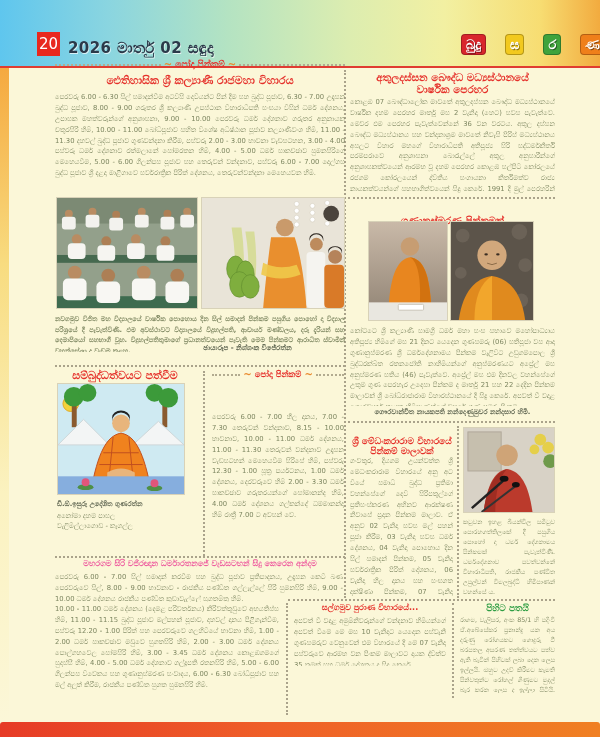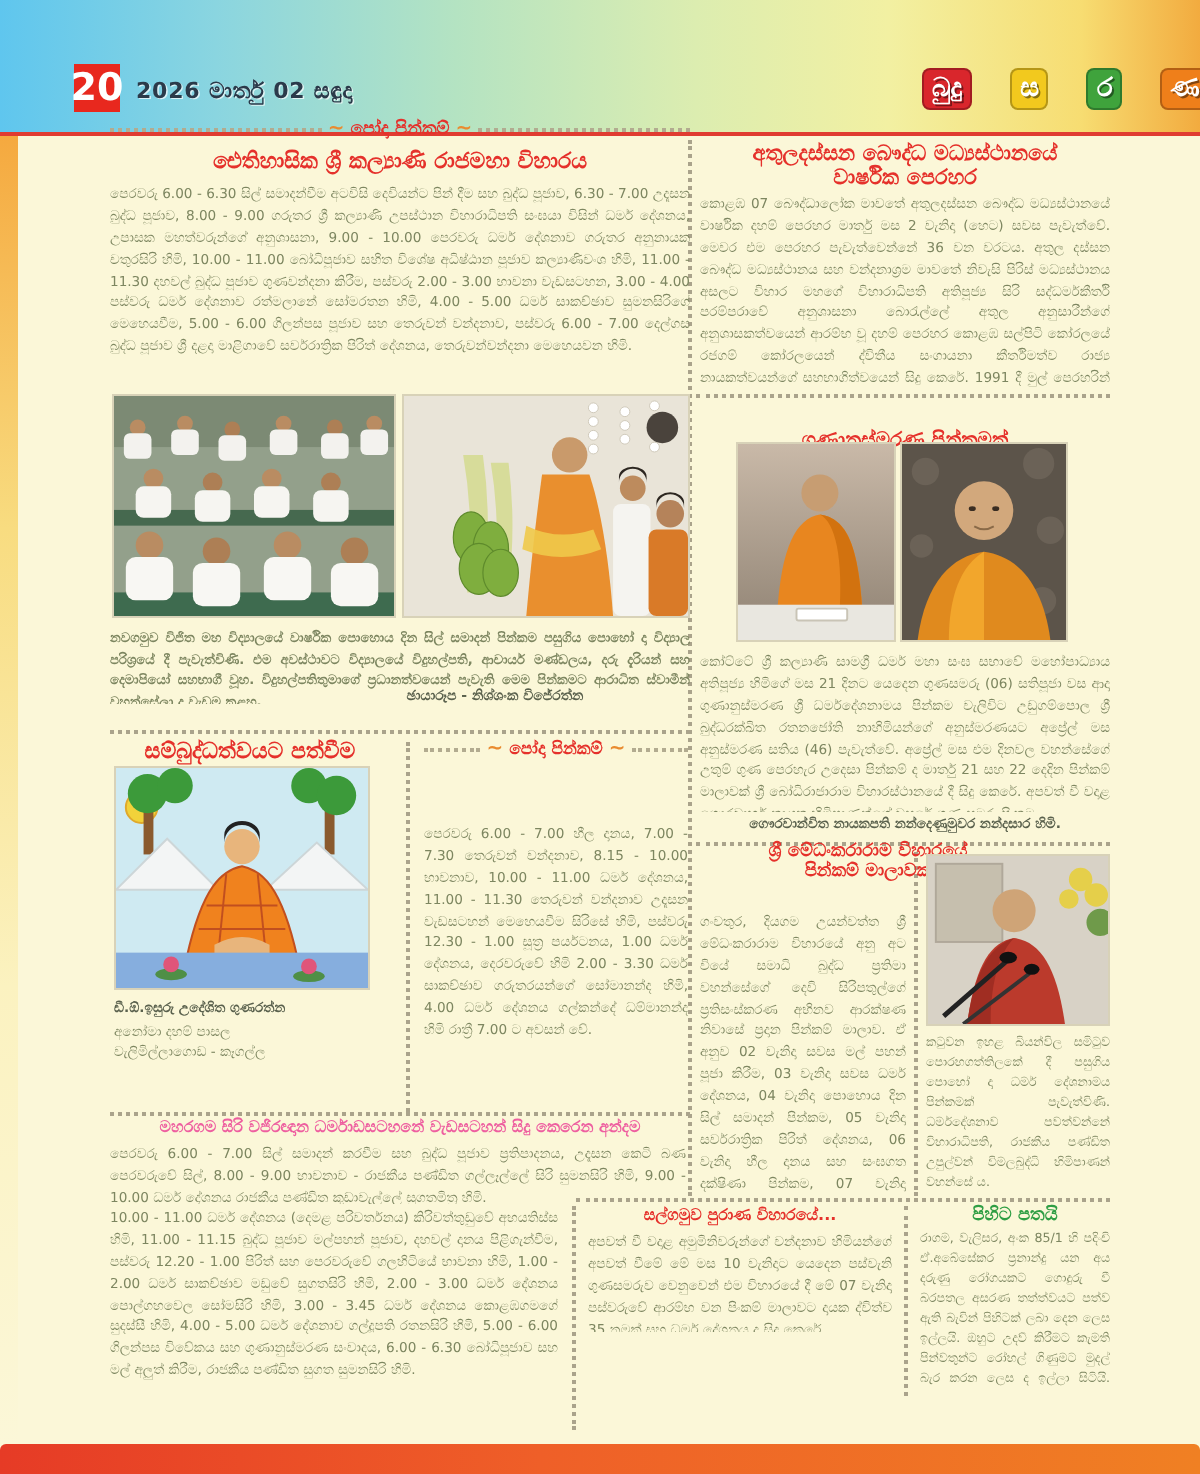--- a/index.html
+++ b/index.html
@@ -18,7 +18,7 @@
     background:linear-gradient(90deg,#e63b26,#ef5f28 45%,#f08023); border-radius:3px 3px 0 0; }
 
   .page-num { left:37px; top:32px; width:23px; height:24px; background:#e8281e; color:#fff;
-    font-weight:bold; font-size:19px; display:flex; align-items:center; justify-content:center; }
+    font-weight:normal; font-size:15px; display:flex; align-items:center; justify-content:center; }
   .date-txt { left:68px; top:39px; font-size:11px; font-weight:bold; color:#2b3a4a;
     text-shadow:0.7px 0.7px 0 rgba(255,255,255,0.7); letter-spacing:0.4px; }
   .masthead { left:461px; top:33px; display:flex; align-items:center; gap:19px; }

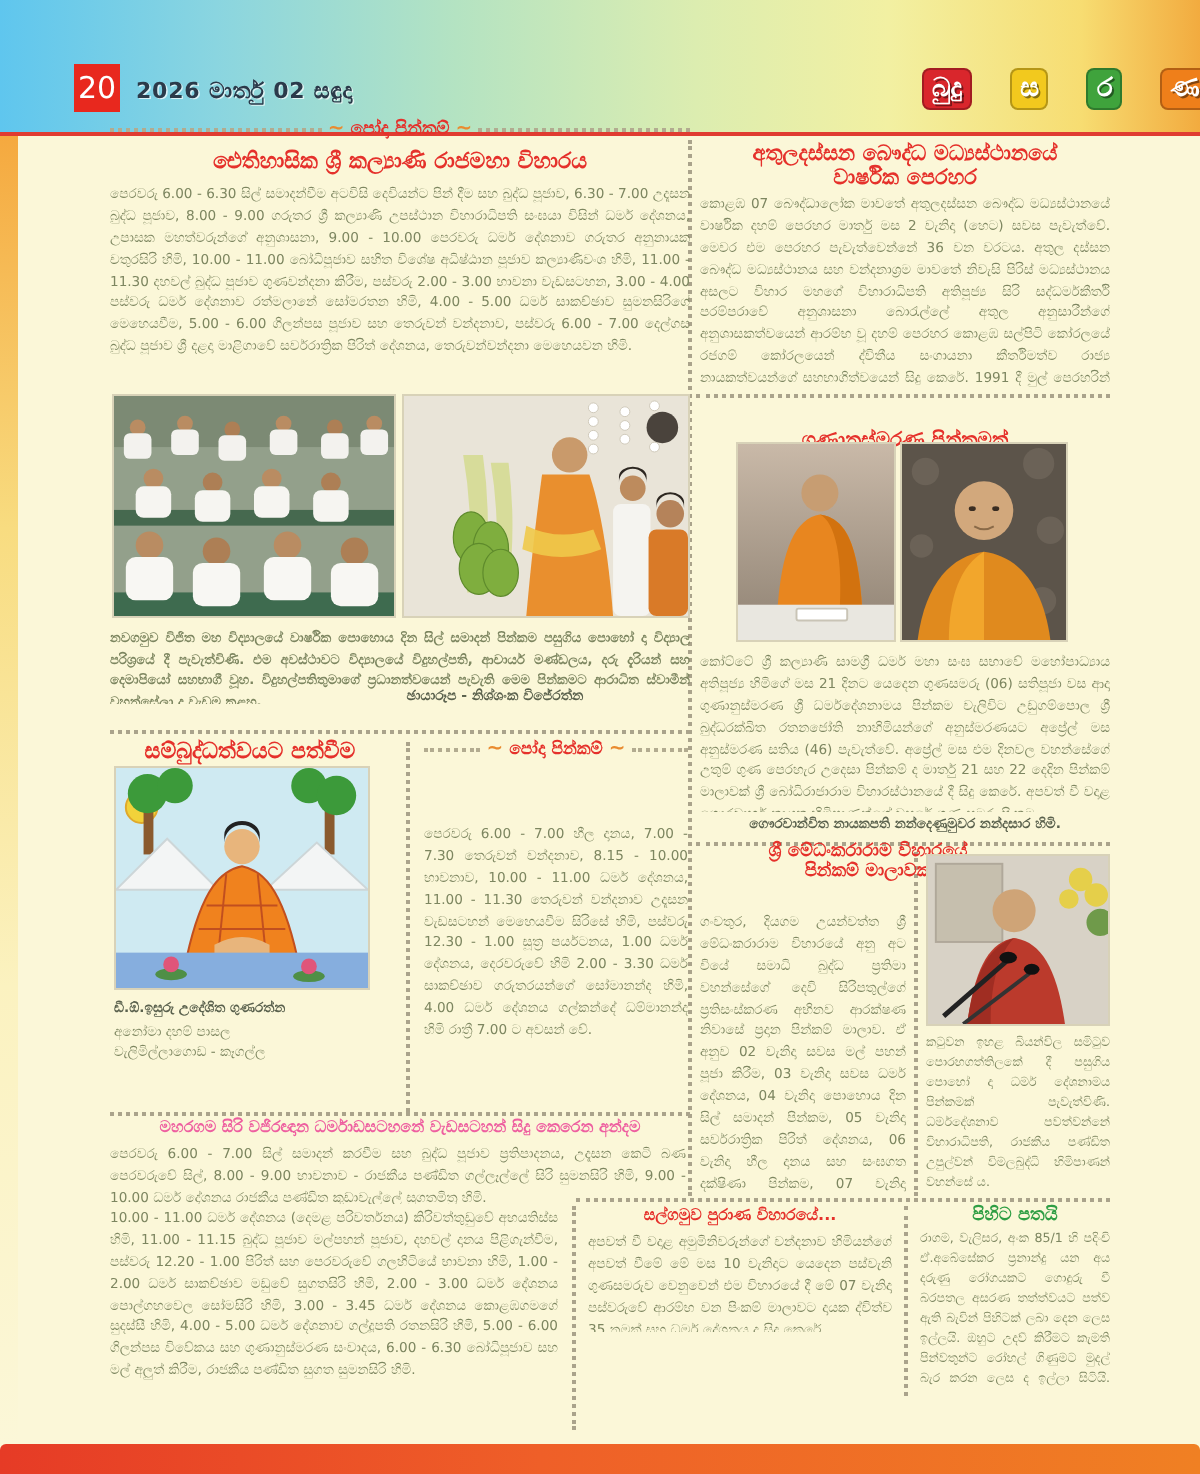--- a/index.html
+++ b/index.html
@@ -19,7 +19,7 @@
 
   .page-num { left:37px; top:32px; width:23px; height:24px; background:#e8281e; color:#fff;
     font-weight:normal; font-size:15px; display:flex; align-items:center; justify-content:center; }
-  .date-txt { left:68px; top:39px; font-size:11px; font-weight:bold; color:#2b3a4a;
+  .date-txt { left:68px; top:39px; font-size:15px; font-weight:bold; color:#2b3a4a;
     text-shadow:0.7px 0.7px 0 rgba(255,255,255,0.7); letter-spacing:0.4px; }
   .masthead { left:461px; top:33px; display:flex; align-items:center; gap:19px; }
   .m-tile { border-radius:4px; border:1px solid rgba(0,0,0,0.25); color:#fff; font-weight:bold;

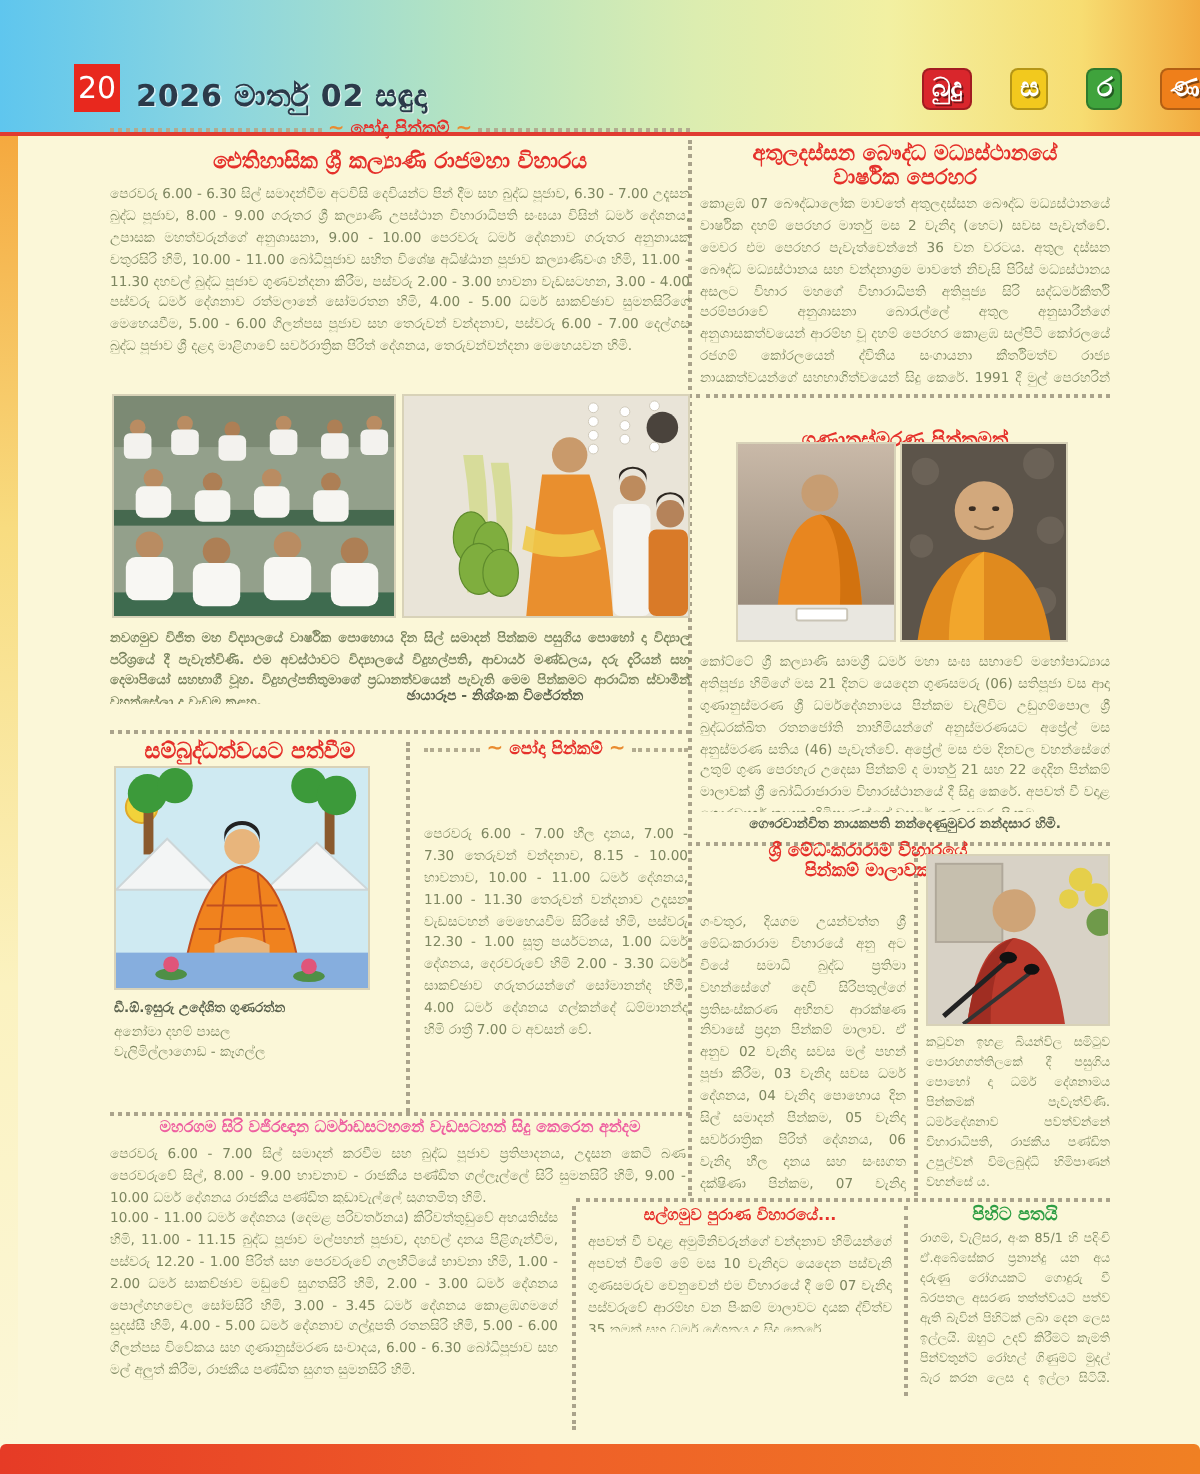--- a/index.html
+++ b/index.html
@@ -275,7 +275,7 @@
 
   <div class="abs hdiv" style="left:348px; top:421px; width:207px;"></div>
 
-  <div class="abs h-red" style="left:350px; top:421px; width:104px; font-size:9px;margin-left:32px;">
+  <div class="abs h-red" style="left:350px; top:436px; width:104px; font-size:9px;">
     <div>ශ්‍රී මේධංකරාරාම විහාරයේ</div>
     <div>පින්කම් මාලාවක්</div>
   </div>

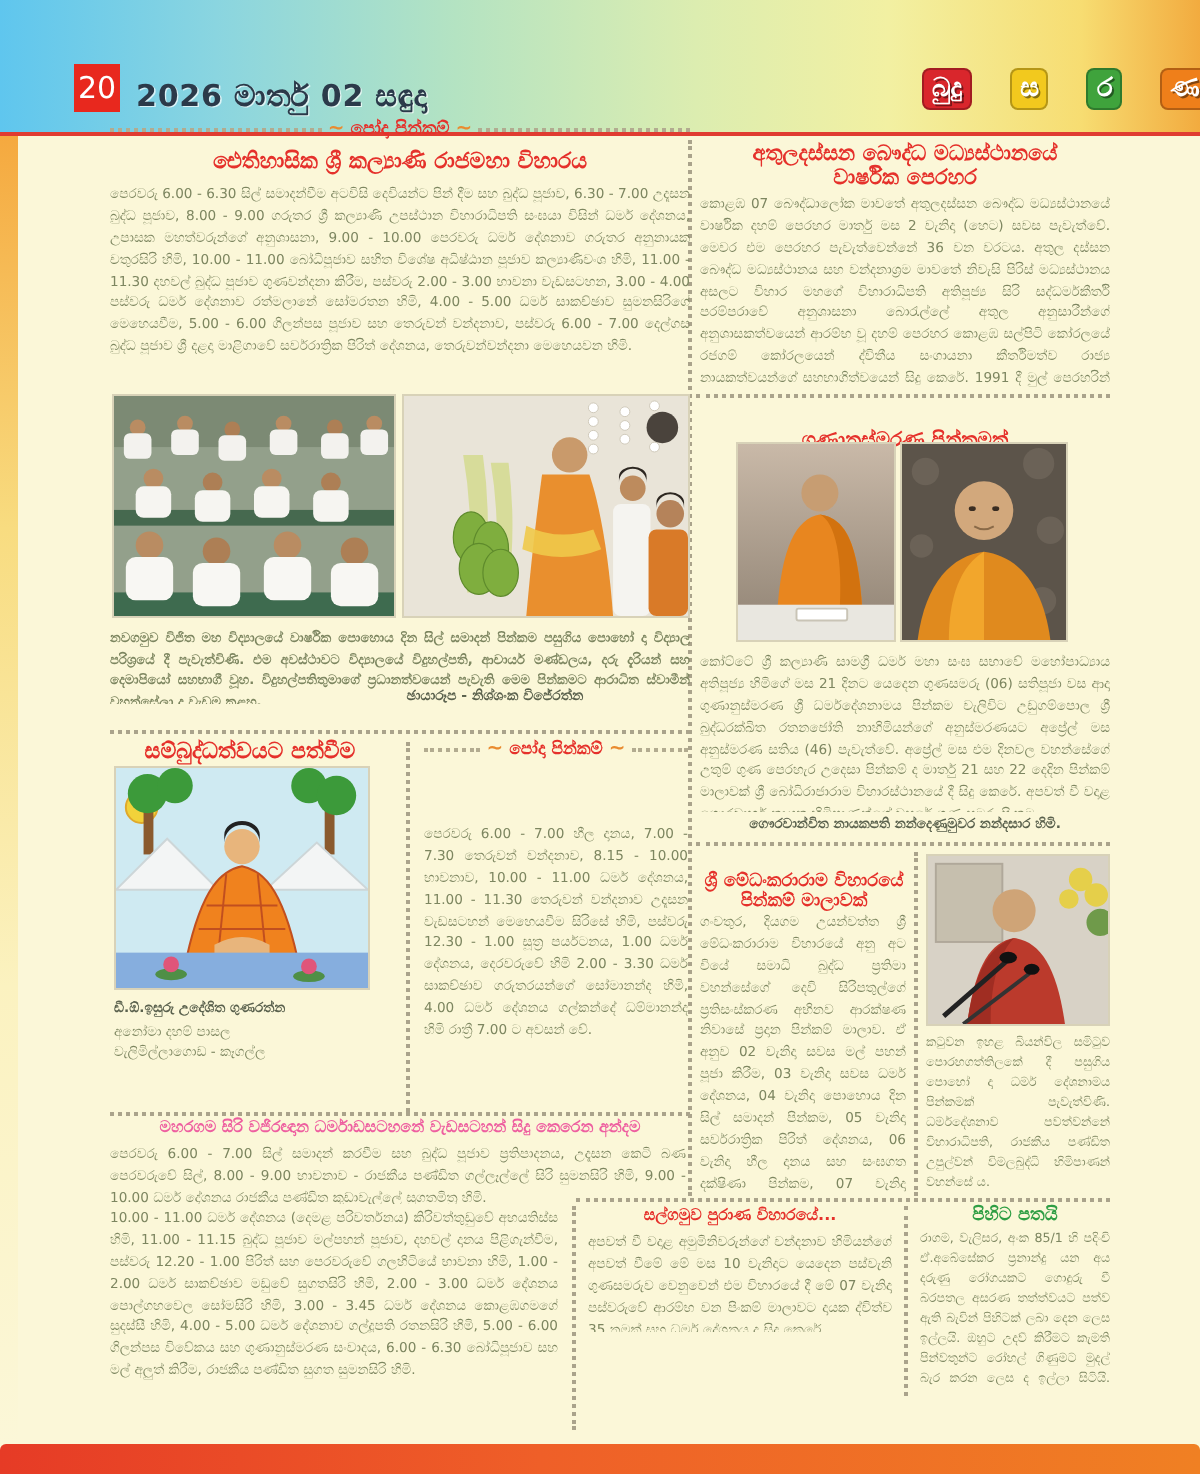--- a/index.html
+++ b/index.html
@@ -217,7 +217,7 @@
 
   <div class="abs hdiv" style="left:55px; top:556px; width:290px;"></div>
 
-  <div class="abs h-pink" style="left:55px; top:559px; width:290px; font-size:8px;">මහරගම සිරි වජිරඥාන ධර්මාඩසටහනේ වැඩසටහන් සිදු කෙරෙන අන්දම</div>
+  <div class="abs h-pink" style="left:55px; top:559px; width:290px; font-size:8px;">මහරගම සිරි වජිරඥාන ධර්මාරතනජේ වැඩසටහන් සිදු කෙරෙන අන්දම</div>
   <div class="abs body-txt" style="left:55px; top:572px; width:288px; height:30px;">පෙරවරු 6.00 - 7.00 සිල් සමාදන් කරවීම සහ බුද්ධ පූජාව ප්‍රතිපාදනය, උදෑසන කෙටි බණ පෙරවරුවේ සිල්, 8.00 - 9.00 භාවනාව - රාජකීය පණ්ඩිත ගල්ලෑල්ලේ සිරි සුමනසිරි හිමි, 9.00 - 10.00 ධර්ම දේශනය රාජකීය පණ්ඩිත කුඩාවැල්ලේ සුගතමිත්‍ර හිමි.</div>
   <div class="abs body-txt" style="left:55px; top:604px; width:224px; height:110px;">10.00 - 11.00 ධර්ම දේශනය (දෙමළ පරිවර්තනය) කිරිවත්තුඩුවේ අභයතිස්ස හිමි, 11.00 - 11.15 බුද්ධ පූජාව මල්පහන් පූජාව, දහවල් දානය පිළිගැන්වීම, පස්වරු 12.20 - 1.00 පිරිත් සහ පෙරවරුවේ ගලහිටියේ භාවනා හිමි, 1.00 - 2.00 ධර්ම සාකච්ඡාව මඩුවේ සුගතසිරි හිමි, 2.00 - 3.00 ධර්ම දේශනය පොල්ගහවෙල සෝමසිරි හිමි, 3.00 - 3.45 ධර්ම දේශනය කොළඹගමගේ සුදස්සී හිමි, 4.00 - 5.00 ධර්ම දේශනාව ගල්දූපති රතනසිරි හිමි, 5.00 - 6.00 ගිලන්පස විවේකය සහ ගුණානුස්මරණ සංවාදය, 6.00 - 6.30 බෝධිපූජාව සහ මල් අලුත් කිරීම, රාජකීය පණ්ඩිත සුගත සුමනසිරි හිමි.</div>
 

